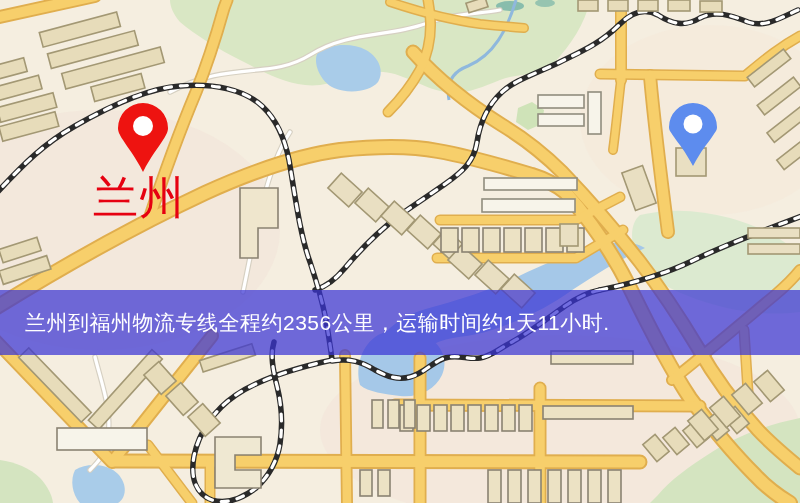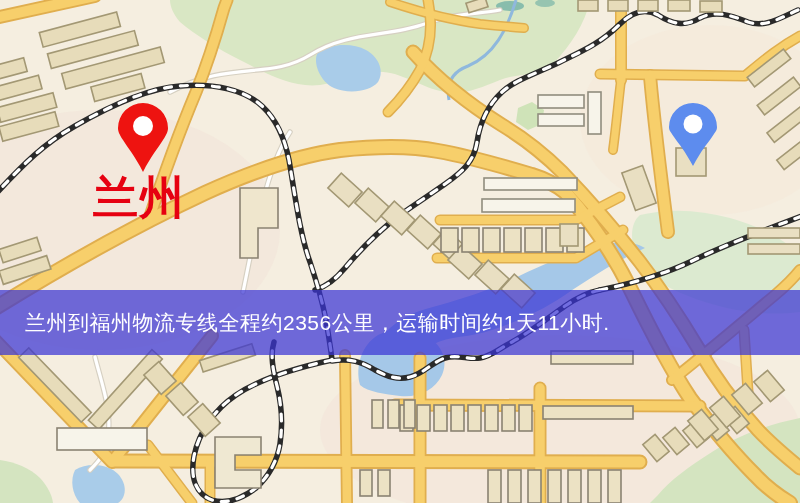--- a/index.html
+++ b/index.html
@@ -10,7 +10,7 @@
   }
   #map-svg{position:absolute;left:0;top:0;width:800px;height:503px;display:block;}
   .city-label{
-    position:absolute;font-weight:bold;font-size:45px;line-height:1;
+    position:absolute;font-weight:normal;font-size:45px;line-height:1;
     letter-spacing:1px;white-space:nowrap;
   }
   #origin-label{left:93px;top:175px;color:#e60111;}

